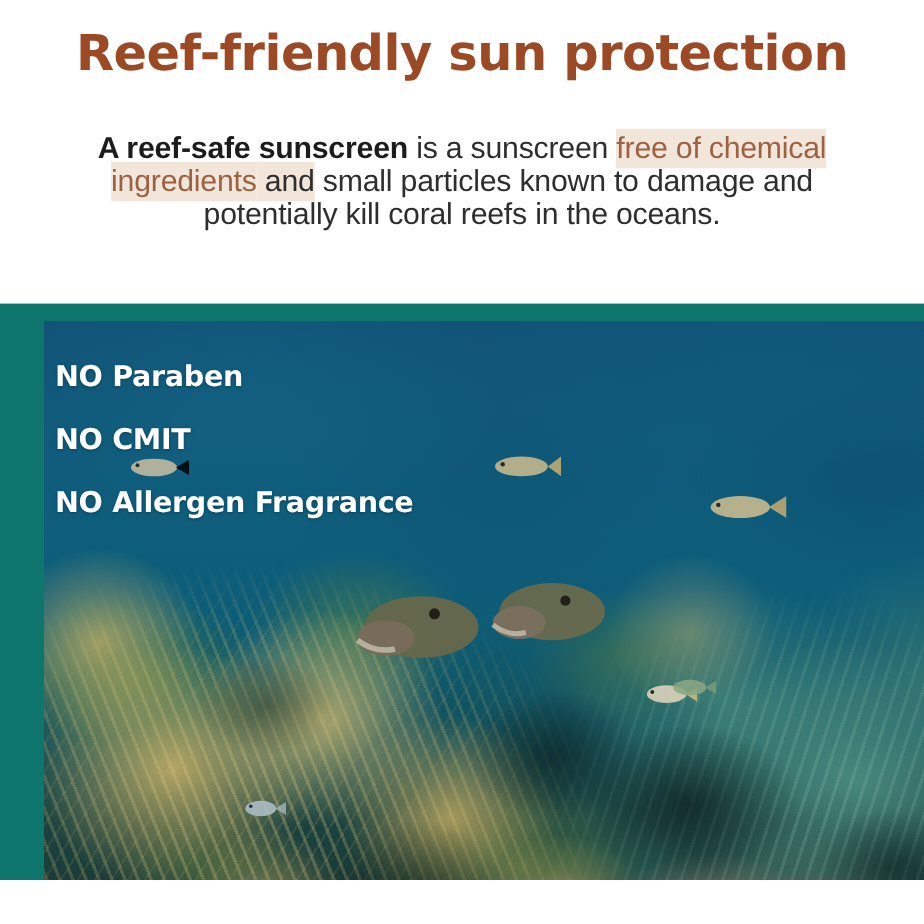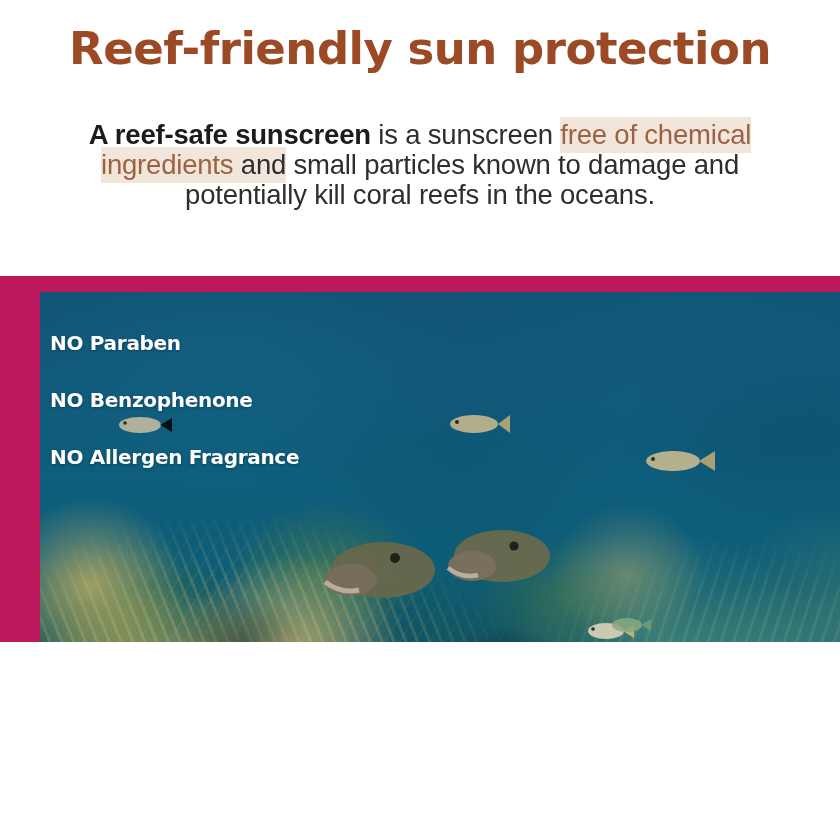--- a/index.html
+++ b/index.html
@@ -17,8 +17,8 @@
   .page {
     position: relative;
     width: 840px;
-    height: 642px;
-    background: #be185d;
+    height: 800px;
+    background: #0f766e;
     overflow: hidden;
   }
 

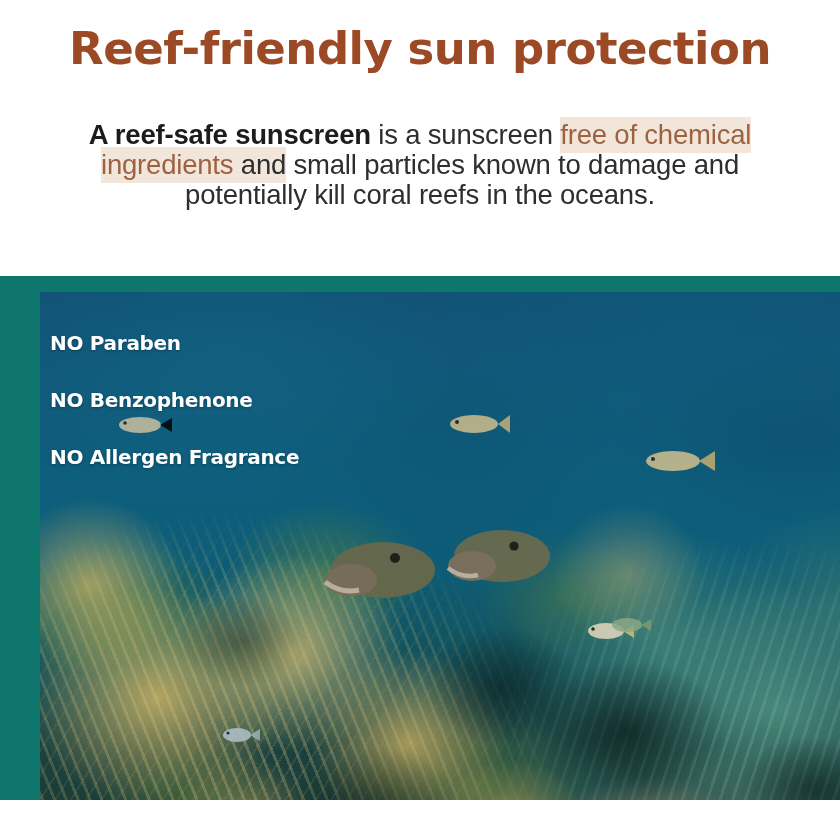--- a/index.html
+++ b/index.html
@@ -220,7 +220,7 @@
   .no-item {
     font-family: "DejaVu Sans", sans-serif;
     font-weight: 700;
-    font-size: 20px;
+    font-size: 26px;
     line-height: 57px;
     color: #ffffff;
     letter-spacing: -0.3px;

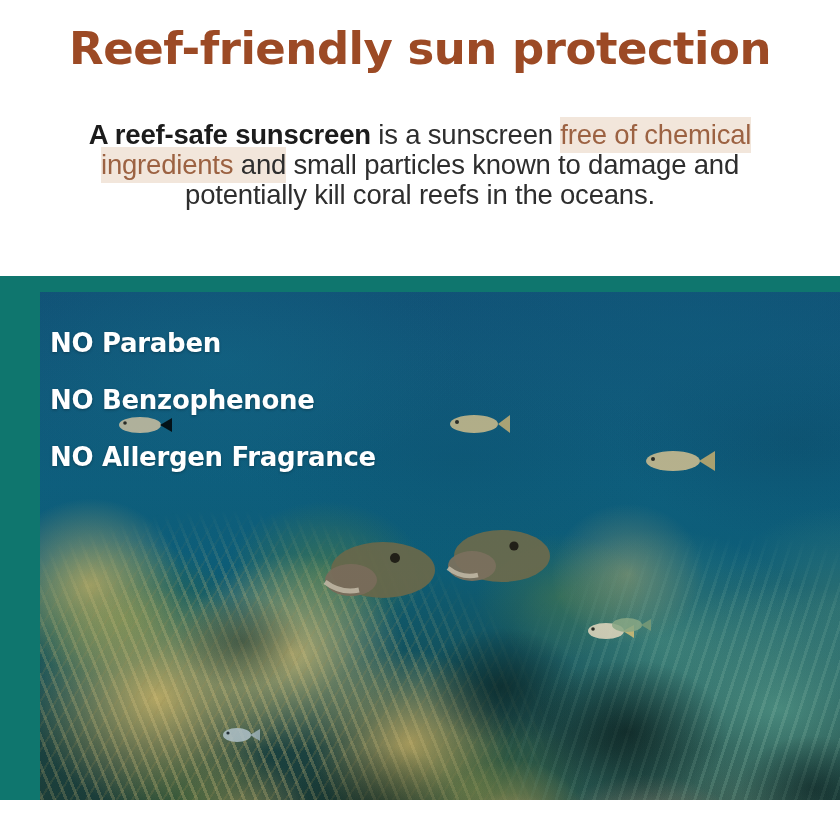--- a/index.html
+++ b/index.html
@@ -308,6 +308,7 @@
 
   <ul class="no-list" style="list-style:none; margin:0;">
     <li class="no-item">NO Paraben</li>
+    <li class="no-item">NO CMIT</li>
     <li class="no-item">NO Benzophenone</li>
     <li class="no-item">NO Allergen Fragrance</li>
   </ul>

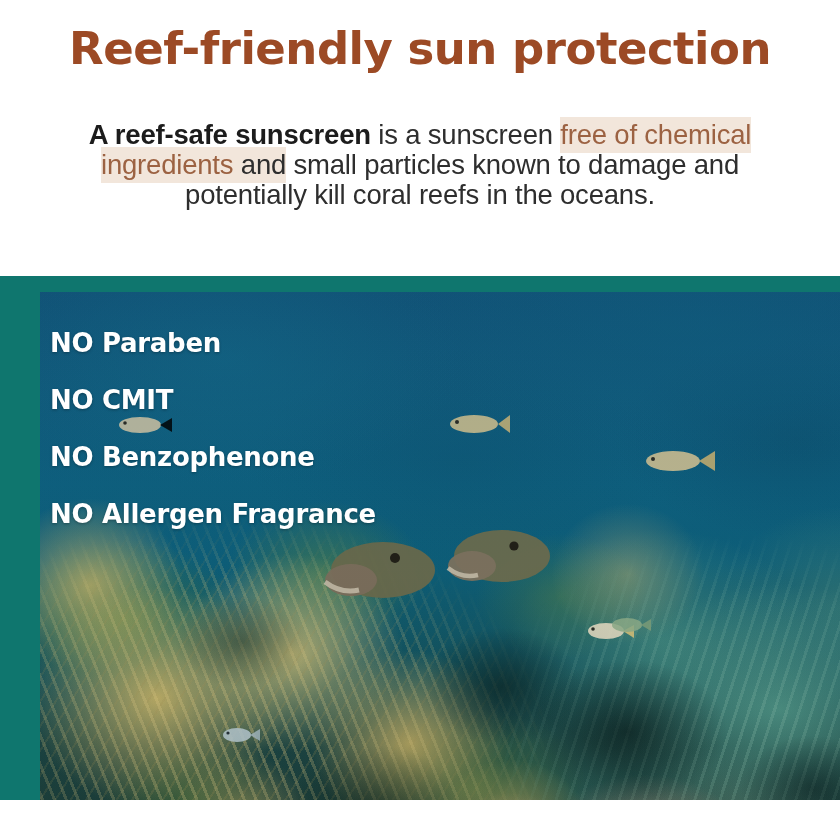--- a/index.html
+++ b/index.html
@@ -309,7 +309,6 @@
   <ul class="no-list" style="list-style:none; margin:0;">
     <li class="no-item">NO Paraben</li>
     <li class="no-item">NO CMIT</li>
-    <li class="no-item">NO Benzophenone</li>
     <li class="no-item">NO Allergen Fragrance</li>
   </ul>
 

